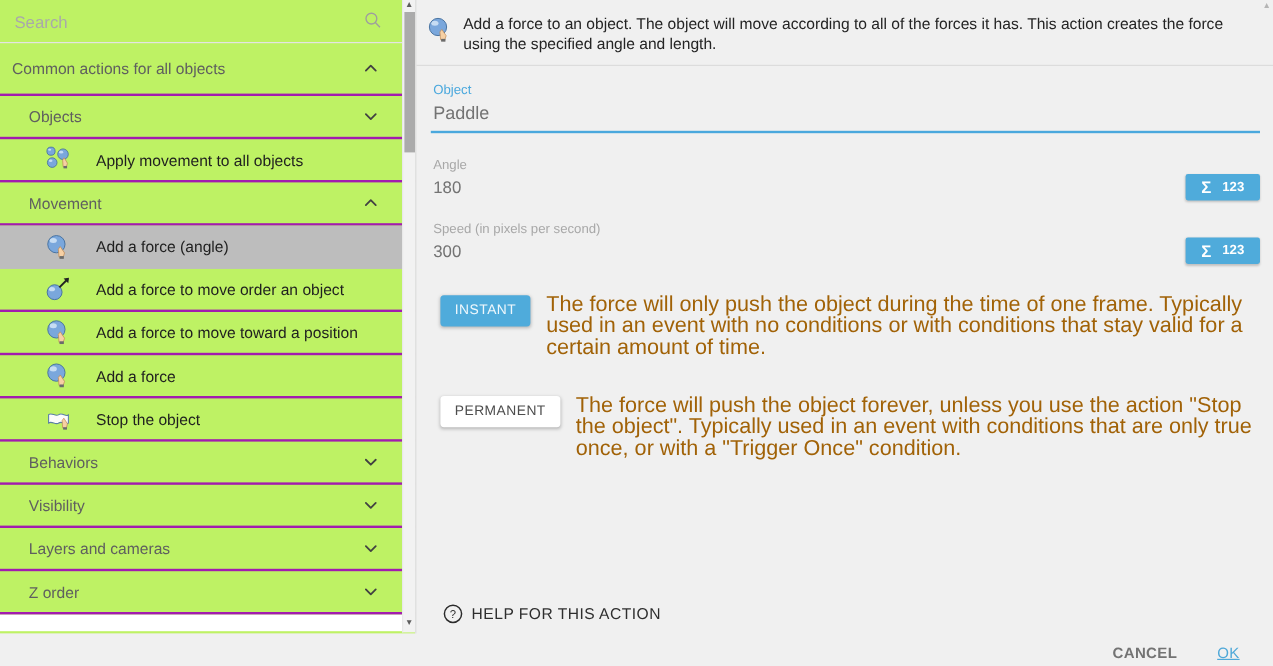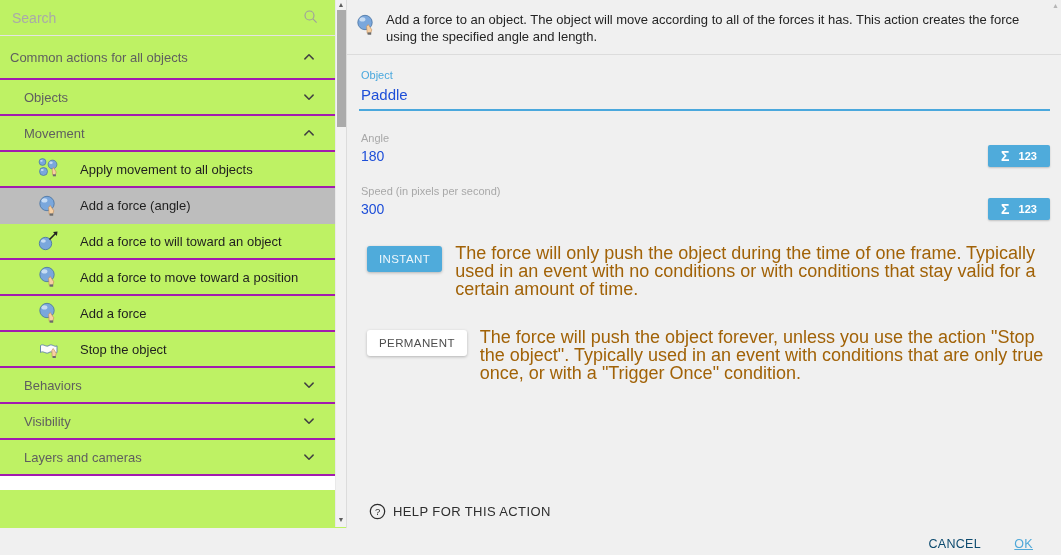--- a/index.html
+++ b/index.html
@@ -63,7 +63,7 @@
   .field{position:relative;margin:14px 11px 0 12px;}
   .flabel{font-size:11px;color:#a8a8a8;padding-left:2px;}
   .flabel.blue{color:#4aa8dd;}
-  .fvalue{font-size:15px;color:#1d4ed8;padding:5px 0 6px 2px;}
+  .fvalue{font-size:15px;color:#737373;padding:5px 0 6px 2px;}
   .num .fvalue{font-size:14px;padding:4px 0 0 2px;}
   .funderline{height:2px;background:#4aa8dd;width:100%;}
   .field.num{margin-top:21px;}

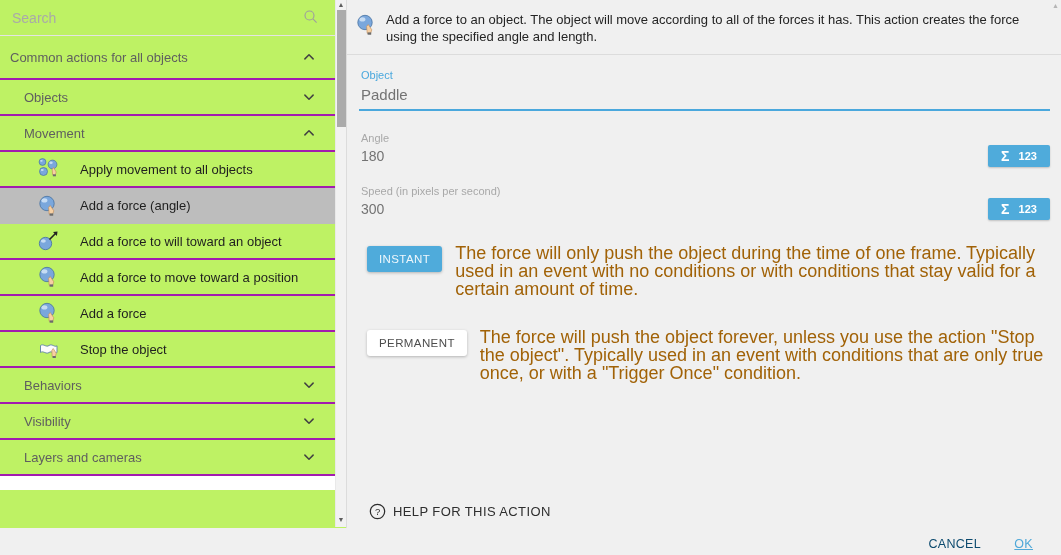--- a/index.html
+++ b/index.html
@@ -145,13 +145,6 @@
       </svg>
     </div>
 
-    <div class="srow section lvl1">
-      <span class="slabel">Movement</span>
-      <svg class="chev" viewBox="0 0 24 24">
-        <path d="M6.5 14.5 L12 9 L17.5 14.5" fill="none" stroke="#424242" stroke-width="2" stroke-linecap="round" stroke-linejoin="round"></path>
-      </svg>
-    </div>
-
     <div class="srow action">
       <svg class="iicon" viewBox="0 0 24 24">
         <circle cx="5.5" cy="5" r="3.4" fill="#7aa7dc" stroke="#46719f" stroke-width="0.7"></circle>
@@ -166,6 +159,13 @@
       <span class="ilabel">Apply movement to all objects</span>
     </div>
 
+    <div class="srow section lvl1">
+      <span class="slabel">Movement</span>
+      <svg class="chev" viewBox="0 0 24 24">
+        <path d="M6.5 14.5 L12 9 L17.5 14.5" fill="none" stroke="#424242" stroke-width="2" stroke-linecap="round" stroke-linejoin="round"></path>
+      </svg>
+    </div>
+
     <div class="srow action selected">
       <svg class="iicon" viewBox="0 0 24 24">
         <use href="#g-ball"></use>

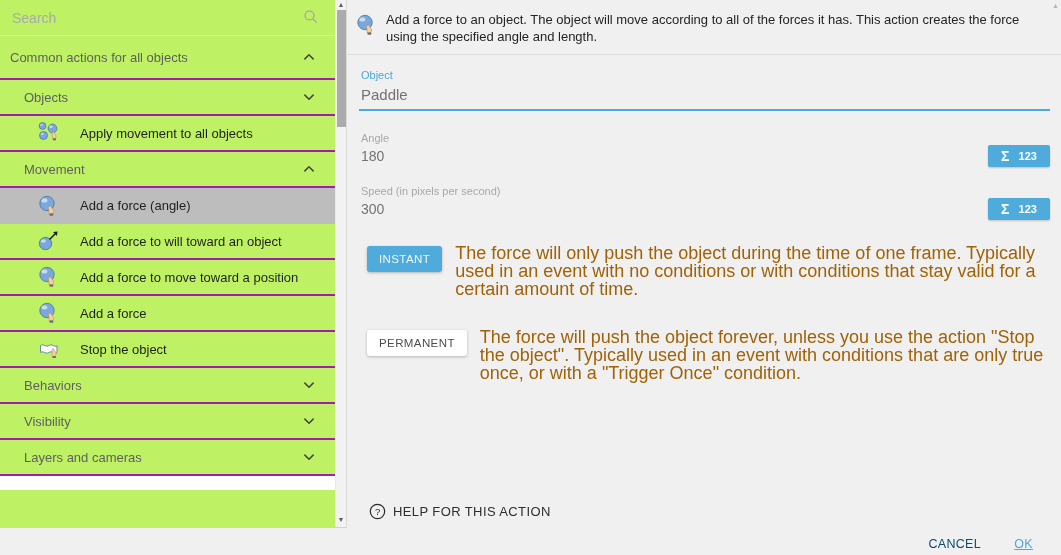--- a/index.html
+++ b/index.html
@@ -182,7 +182,7 @@
         <line x1="12.5" y1="10.5" x2="19.5" y2="3.5" stroke="#222" stroke-width="1.6"></line>
         <path d="M20.5 2.5 L19.9 7.0 L16.0 3.1 Z" fill="#222"></path>
       </svg>
-      <span class="ilabel">Add a force to will toward an object</span>
+      <span class="ilabel">Add a force to move order an object</span>
     </div>
 
     <div class="srow action">

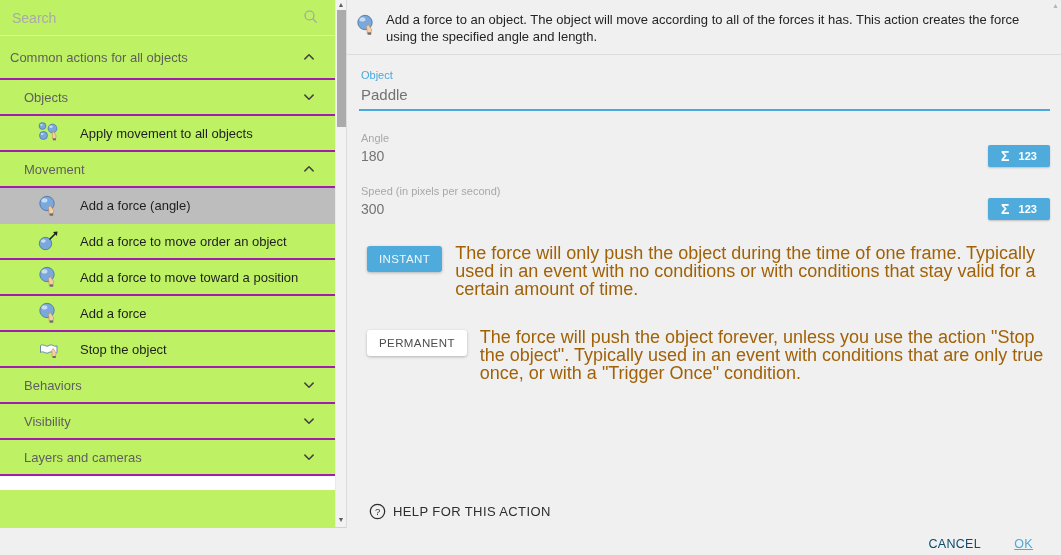--- a/index.html
+++ b/index.html
@@ -231,6 +231,12 @@
       </svg>
     </div>
 
+    <div class="srow section lvl1">
+      <span class="slabel">Z order</span>
+      <svg class="chev" viewBox="0 0 24 24">
+        <path d="M6.5 9.5 L12 15 L17.5 9.5" fill="none" stroke="#424242" stroke-width="2" stroke-linecap="round" stroke-linejoin="round"></path>
+      </svg>
+    </div>
 
     <div class="sidebar-pad"></div>
 

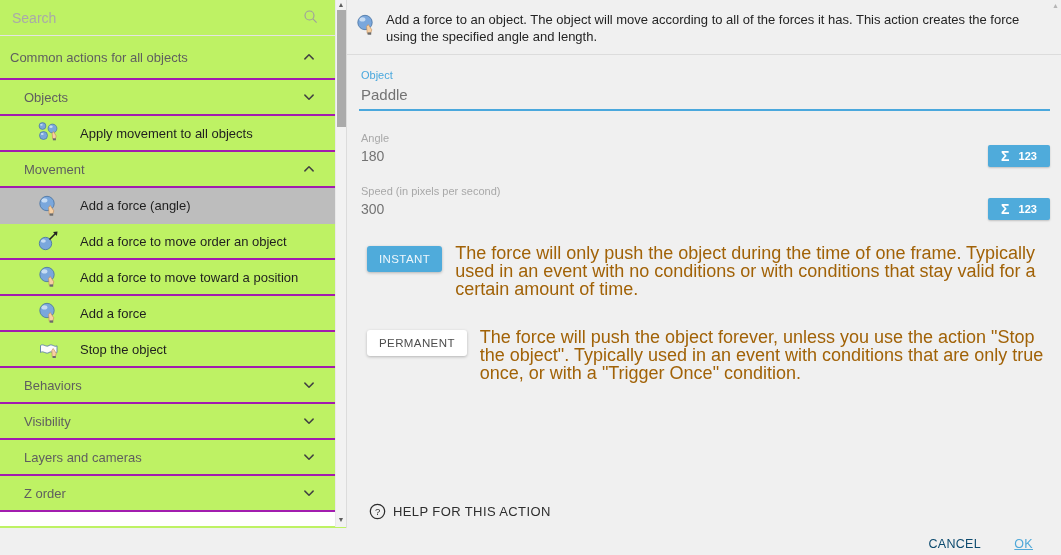--- a/index.html
+++ b/index.html
@@ -99,7 +99,7 @@
     position:absolute;top:5px;background:none;border:none;cursor:pointer;
     font-family:inherit;font-size:12.5px;letter-spacing:0.3px;padding:4px 6px;
   }
-  .cancel-btn{right:74px;color:#0c4a6e;}
+  .cancel-btn{right:74px;color:#737373;font-weight:bold;}
   .ok-btn{right:22px;color:#4fa8d8;text-decoration:underline;}
 </style>
 </head>

